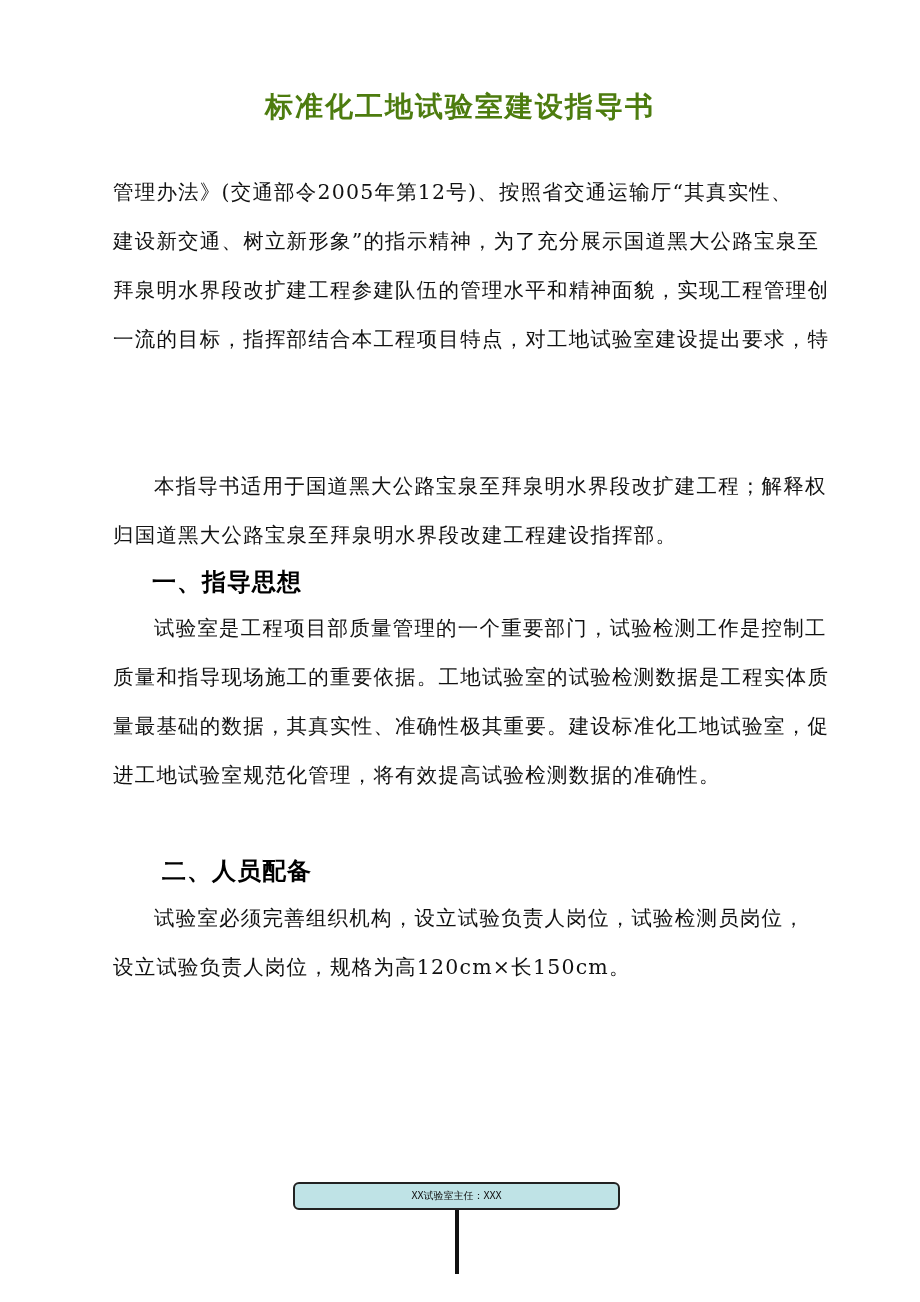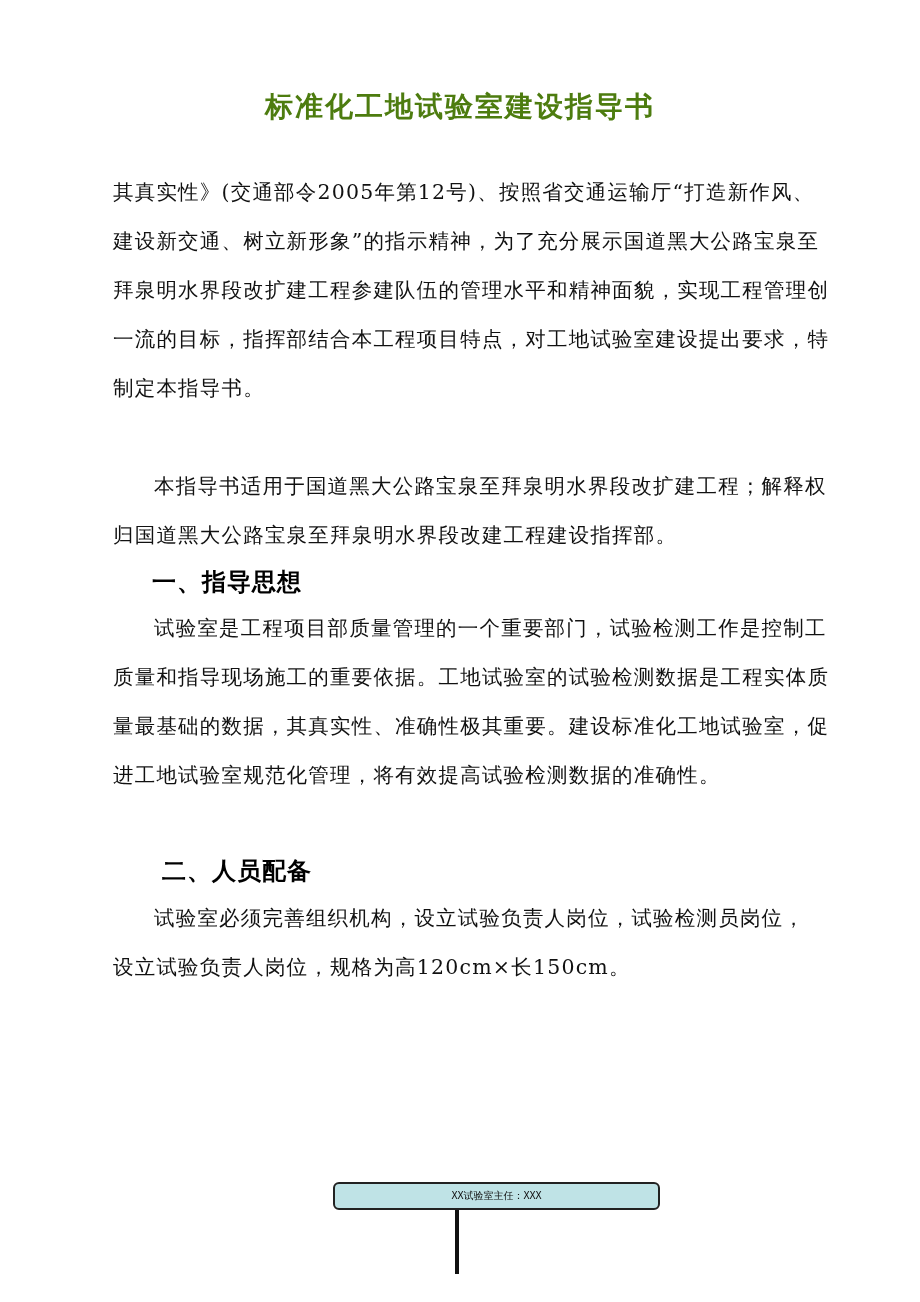--- a/index.html
+++ b/index.html
@@ -44,7 +44,7 @@
   <div class="title">标准化工地试验室建设指导书</div>
 
   <p class="para" style="top:168px;">
-    <span class="line">其真实性》(交通部令2005年第12号)、按照省交通运输厅“打造新作风、</span>
+    <span class="line">管理办法》(交通部令2005年第12号)、按照省交通运输厅“其真实性、</span>
     <span class="line">建设新交通、树立新形象”的指示精神，为了充分展示国道黑大公路宝泉至</span>
     <span class="line">拜泉明水界段改扩建工程参建队伍的管理水平和精神面貌，实现工程管理创</span>
     <span class="line">一流的目标，指挥部结合本工程项目特点，对工地试验室建设提出要求，特</span>

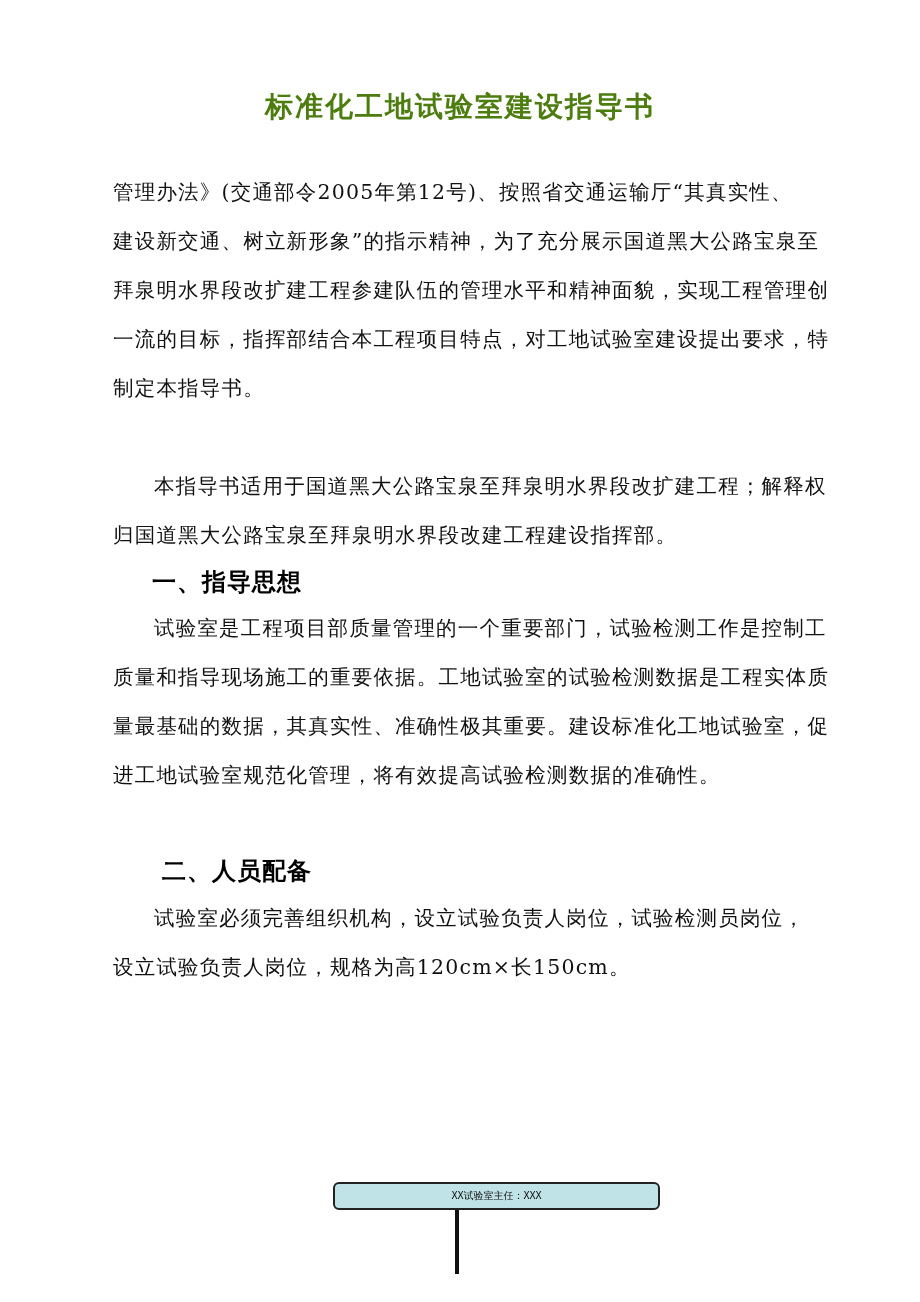--- a/index.html
+++ b/index.html
@@ -48,7 +48,6 @@
     <span class="line">建设新交通、树立新形象”的指示精神，为了充分展示国道黑大公路宝泉至</span>
     <span class="line">拜泉明水界段改扩建工程参建队伍的管理水平和精神面貌，实现工程管理创</span>
     <span class="line">一流的目标，指挥部结合本工程项目特点，对工地试验室建设提出要求，特</span>
-    <span class="line">制定本指导书。</span>
   </p>
 
   <p class="para" style="top:462px;">

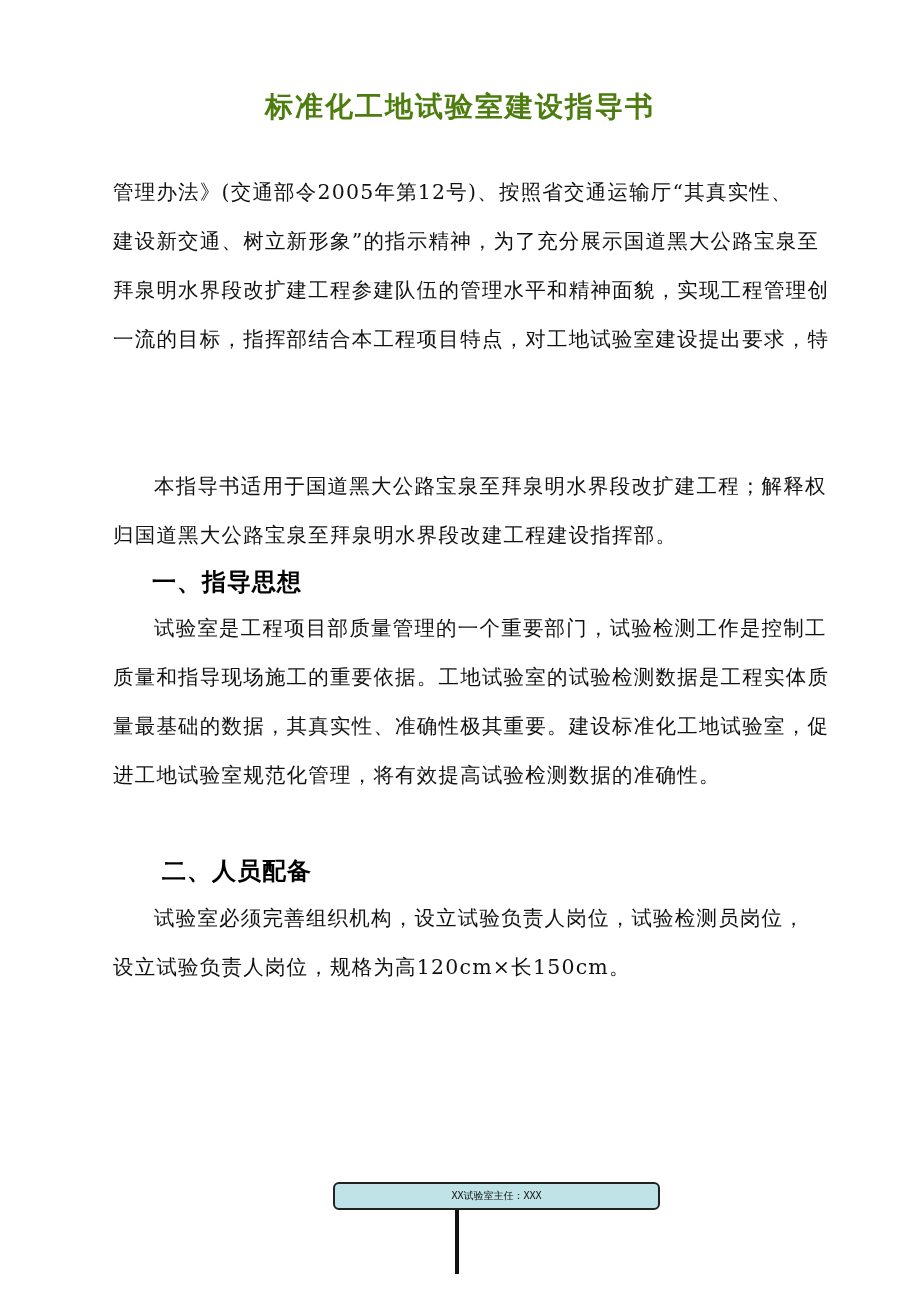--- a/index.html
+++ b/index.html
@@ -29,7 +29,7 @@
       background: #bfe3e6; border: 2px solid #222; border-radius: 6px;
       box-sizing: border-box; text-align: center;
       font-family: "DejaVu Sans Mono", "Liberation Mono", monospace;
-      font-size: 10px; line-height: 24px; color: #111; margin-left: 40px;
+      font-size: 10px; line-height: 24px; color: #111;
     }
     .org-line {
       position: absolute; left: 455px; top: 1210px; width: 4px; height: 64px;

